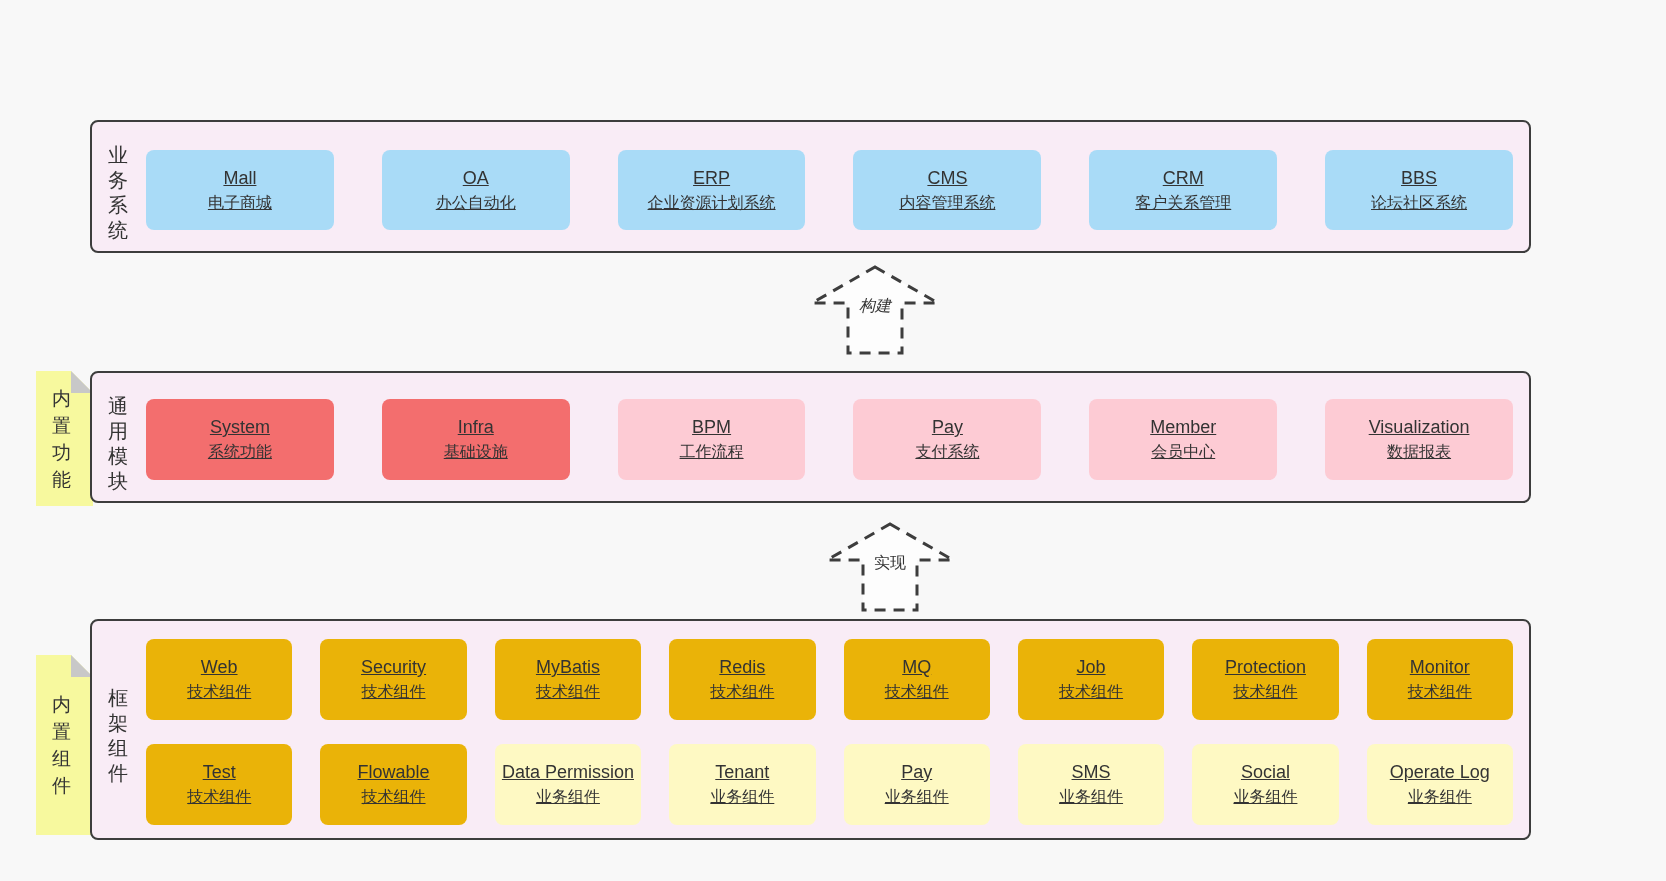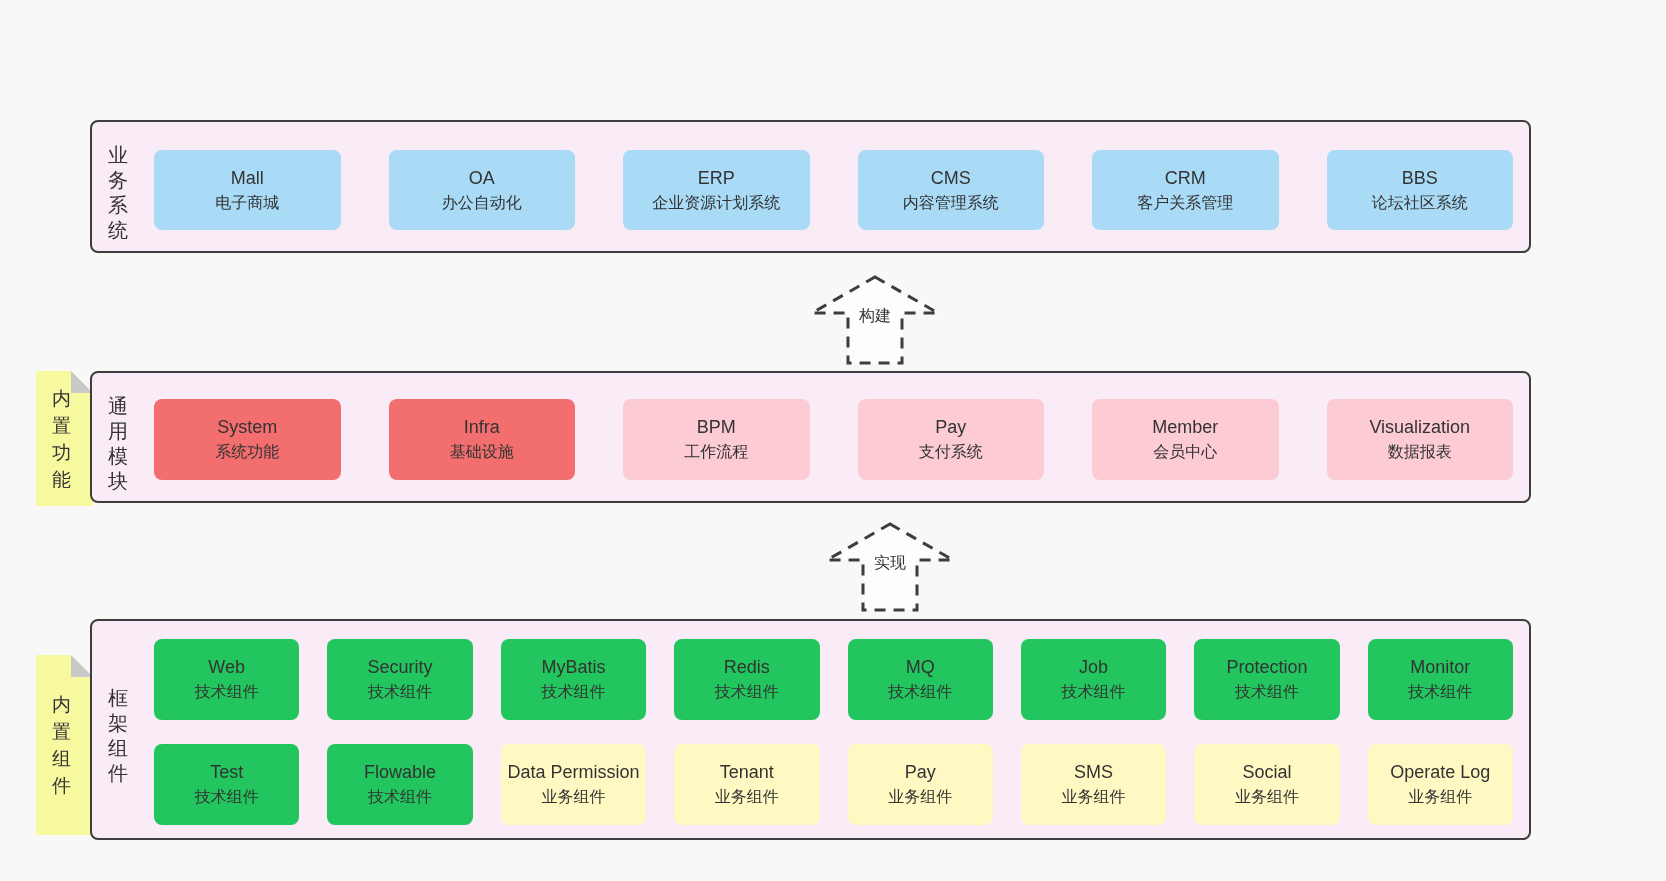--- a/index.html
+++ b/index.html
@@ -35,8 +35,9 @@
   }
   .row{
     position:absolute;
-    left:62px;right:16px;
+    left:54px;right:16px;
     display:flex;
+    text-decoration:underline;
   }
   .row-6{gap:48px;}
   .row-8{gap:28px;}

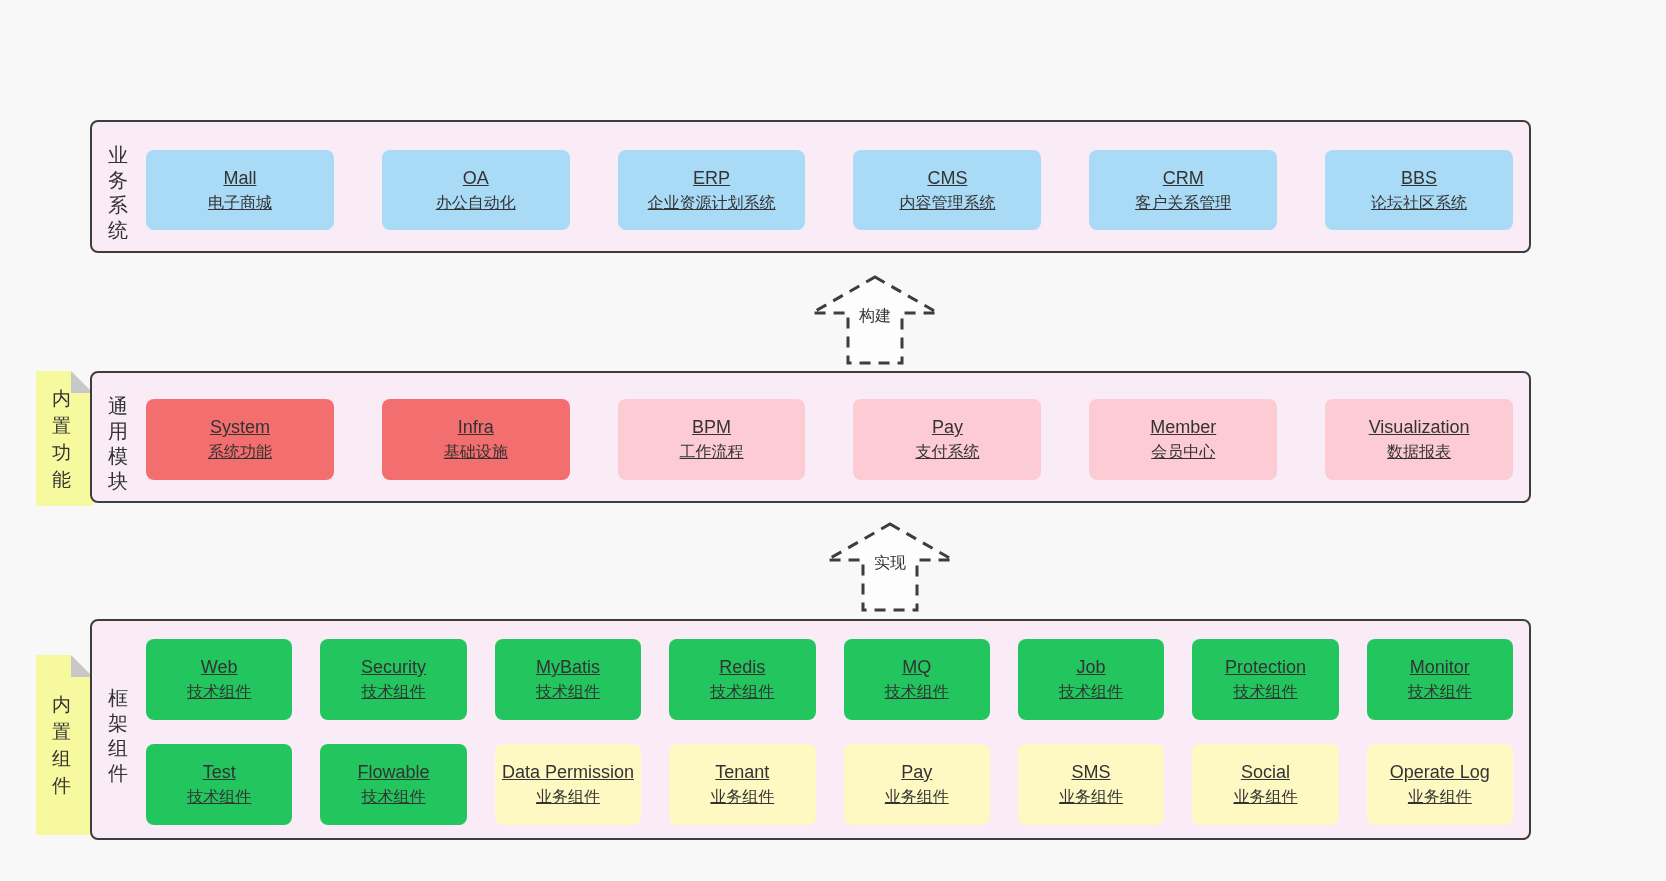--- a/index.html
+++ b/index.html
@@ -154,7 +154,7 @@
     </div>
   </div>
 
-  <div class="arrow" style="left:809px;top:274px;">
+  <div class="arrow" style="left:809px;top:264px;font-style:italic;">
     <svg width="132" height="92" viewBox="0 0 132 92">
       <polygon points="66,3 129,39 93,39 93,89 39,89 39,39 3,39" fill="#fdfdfd" stroke="#3d3d3d" stroke-width="3" stroke-dasharray="11 8"></polygon>
     </svg>

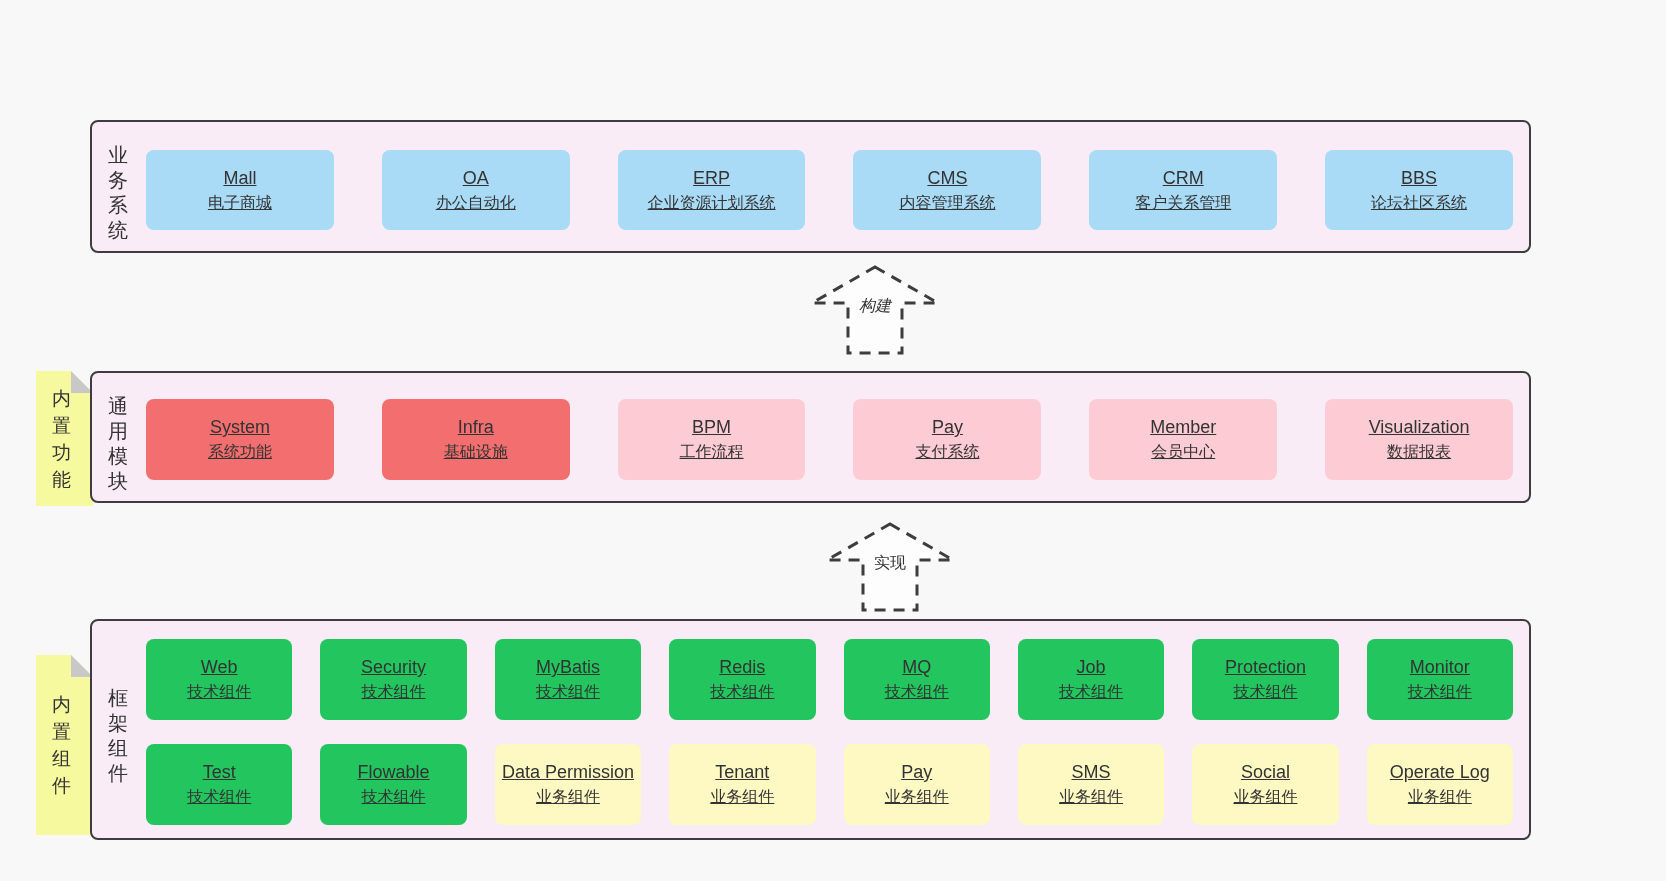--- a/index.html
+++ b/index.html
@@ -57,7 +57,7 @@
   .blue{background:#a9dbf7;}
   .red{background:#f36e6e;}
   .pink{background:#fdcbd4;justify-content:center;}
-  .green{background:#22c55e;}
+  .green{background:#eab308;}
   .light_green{background:#fef9c3;}
 
   

